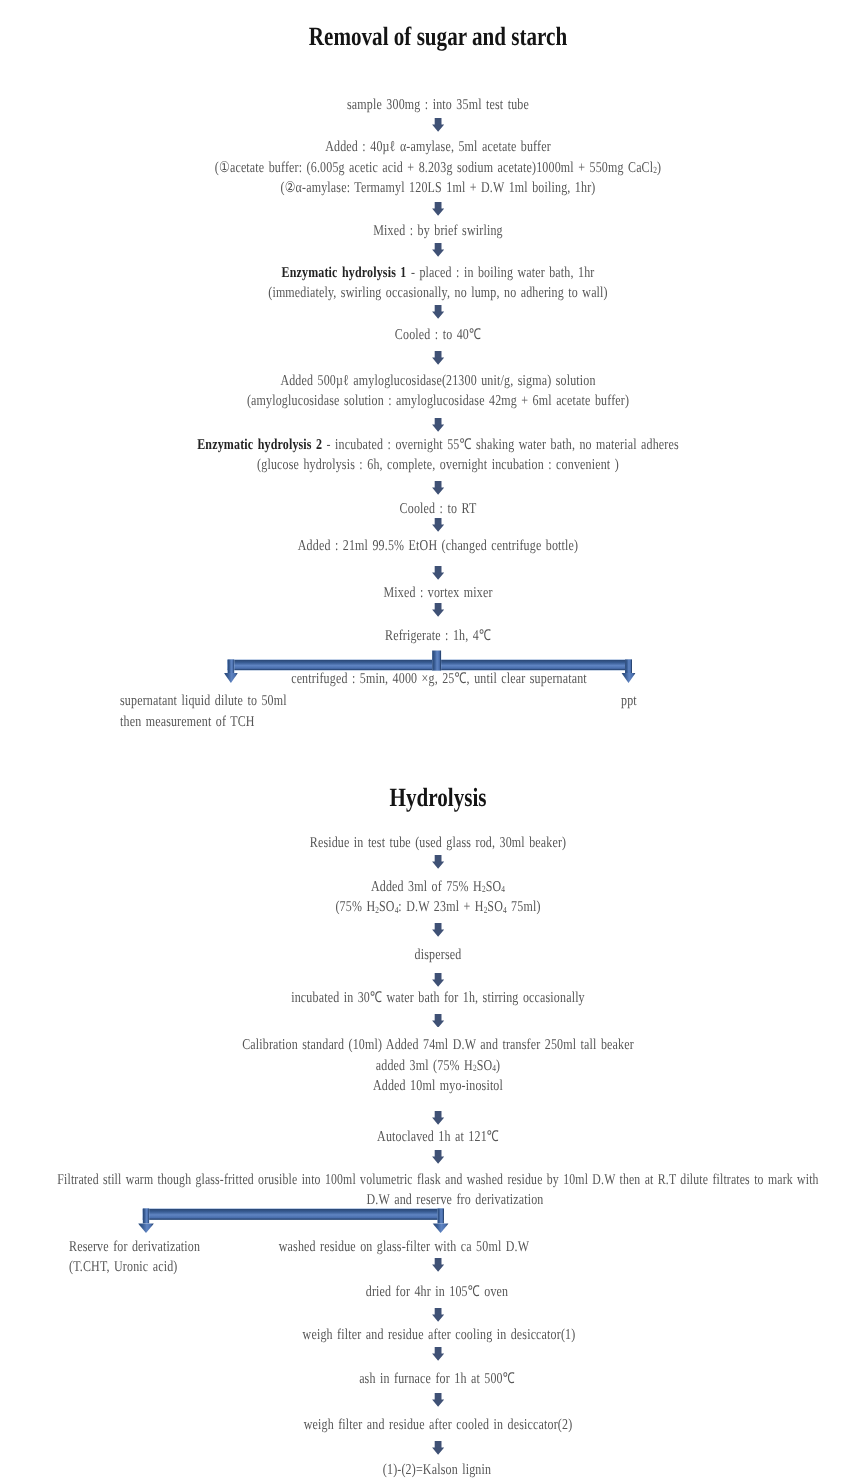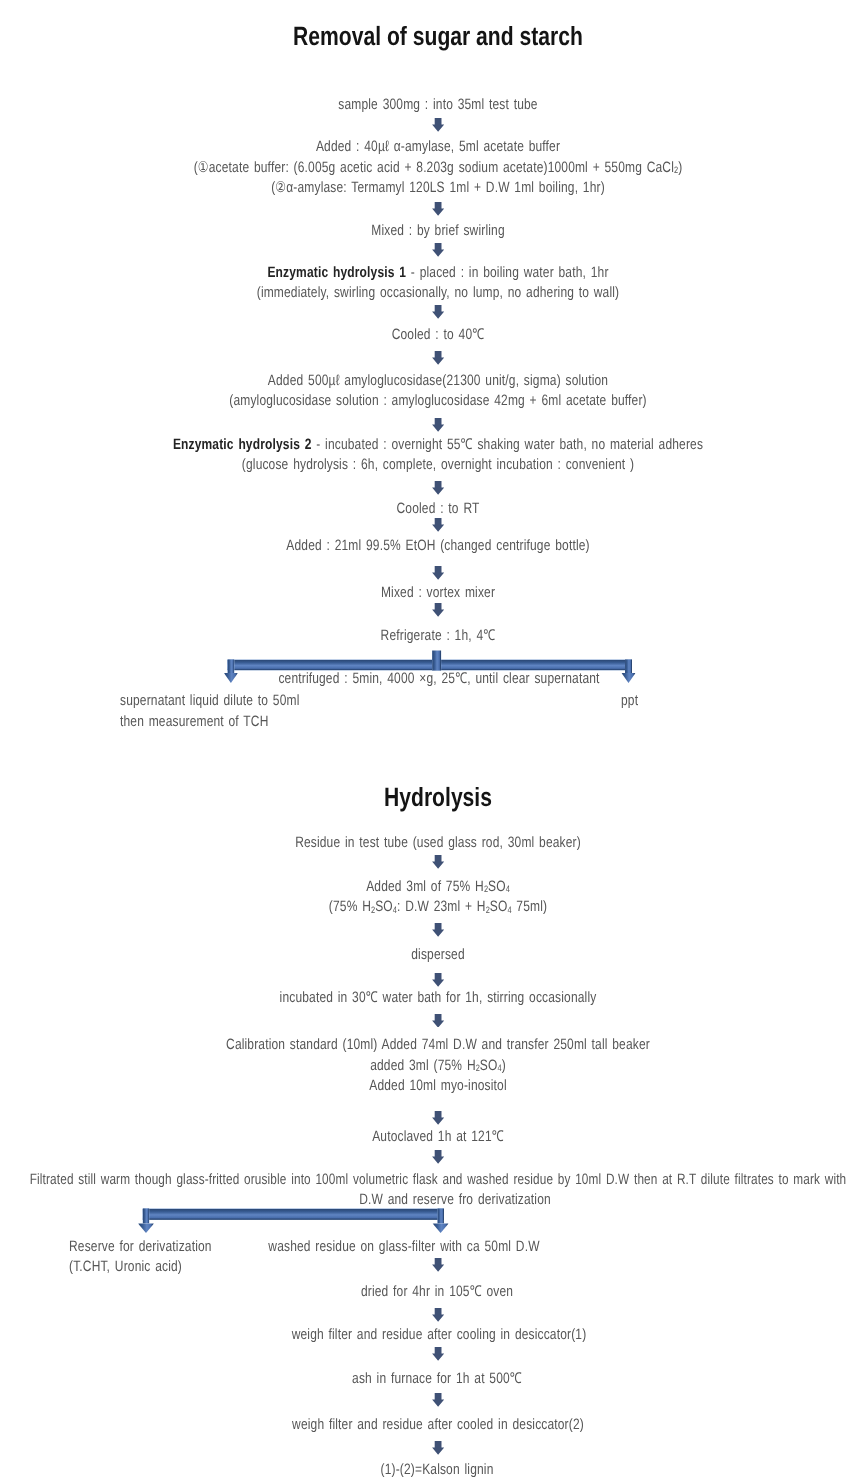--- a/index.html
+++ b/index.html
@@ -9,7 +9,7 @@
        -webkit-font-smoothing:antialiased;
        text-rendering:geometricPrecision;
        filter:saturate(1);}
-  #stage{position:absolute;left:0;top:0;width:852px;height:1479px;background:#ffffff;}
+  #stage{position:absolute;left:0;top:0;width:852px;height:1479px;background:#ffffff;font-family:Liberation Serif, serif;}
 
   .sec-title{position:absolute;left:0;width:876px;text-align:center;white-space:nowrap;
        font-weight:bold;font-size:26.4px;line-height:30px;color:#141414;

